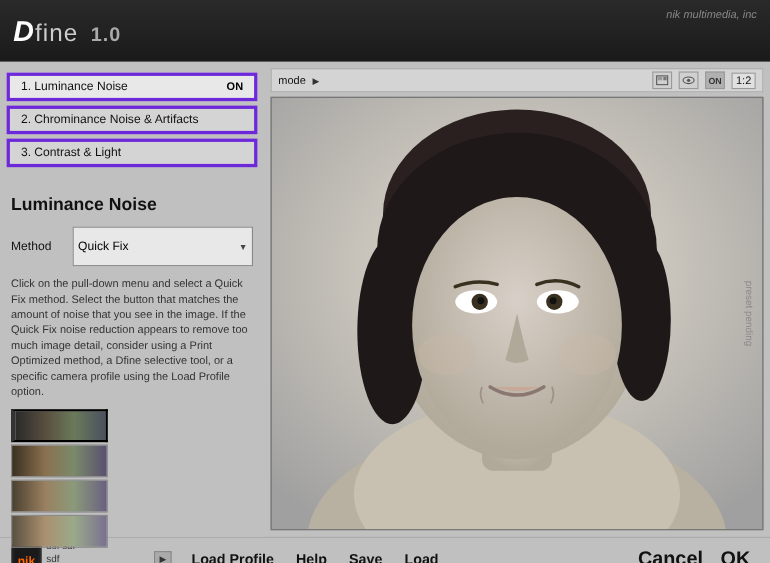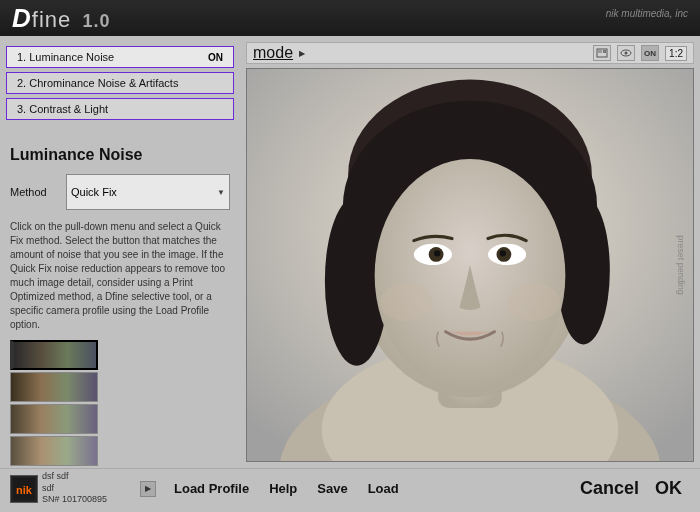--- a/index.html
+++ b/index.html
@@ -16,7 +16,7 @@
     
     #header {
       background: linear-gradient(180deg, #2a2a2a 0%, #1a1a1a 100%);
-      height: 36px;
+      height: 56px;
       display: flex;
       align-items: center;
       padding: 0 12px;

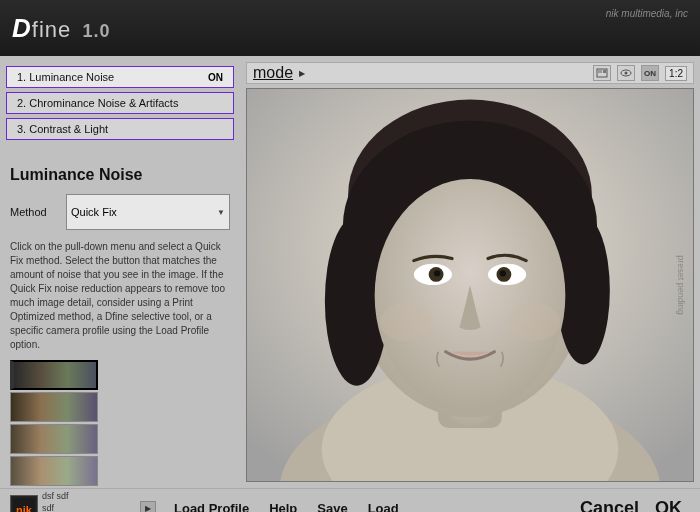--- a/index.html
+++ b/index.html
@@ -77,7 +77,7 @@
       padding: 4px 10px;
       margin: 2px 6px;
       background: #d4d4d4;
-      border: 1px solid #6d28d9;
+      border: 3px solid #6d28d9;
       cursor: pointer;
       font-size: 11px;
       color: #111;

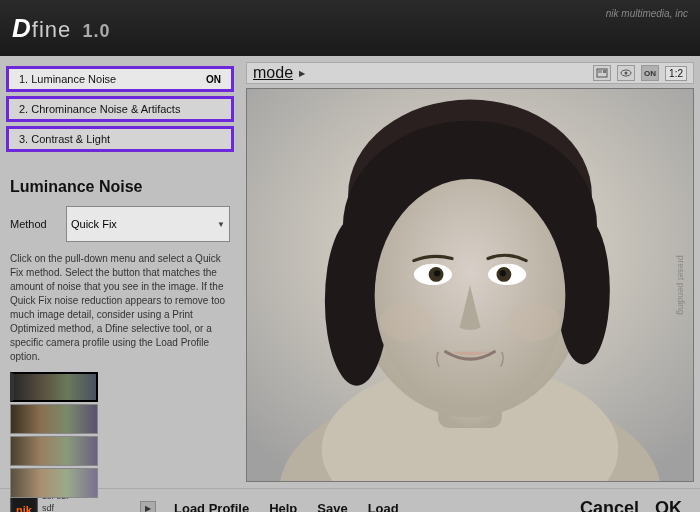--- a/index.html
+++ b/index.html
@@ -197,9 +197,8 @@
       height: 22px;
     }
     #mode-label {
-      font-size: 16px;
-      color: #111;
-      text-decoration: underline;
+      font-size: 10px;
+      color: #111;
     }
     #mode-arrow {
       font-size: 8px;

